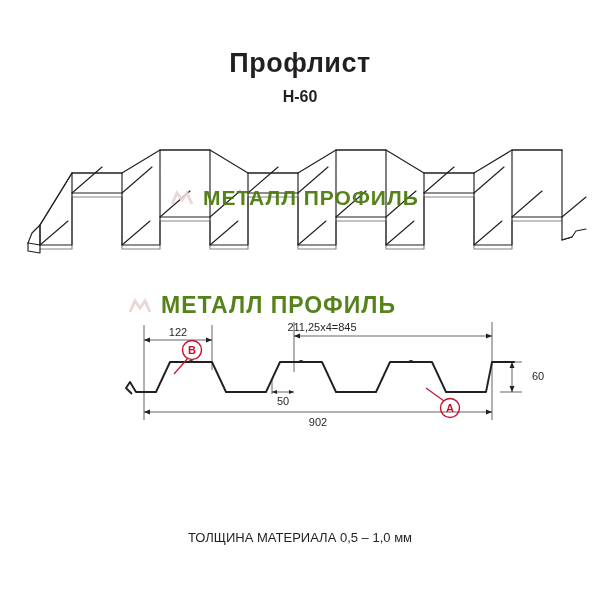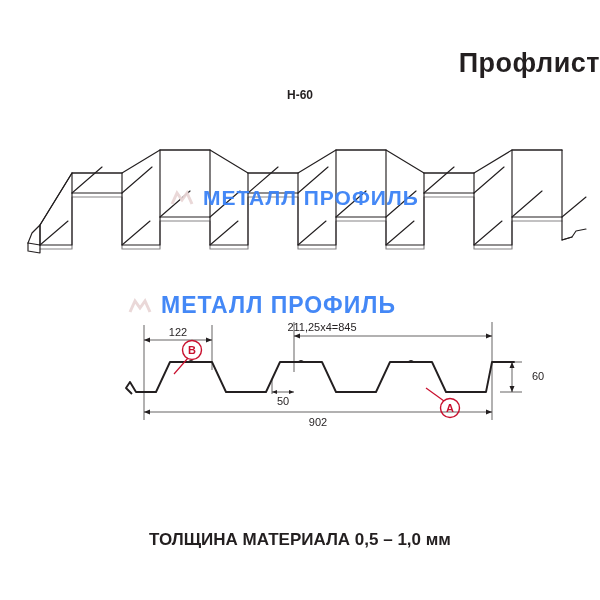--- a/index.html
+++ b/index.html
@@ -26,7 +26,7 @@
     top: 48px;
     left: 0;
     right: 0;
-    text-align: right;
+    text-align: center;
     font-size: 27px;
     font-weight: bold;
     letter-spacing: 0.5px;

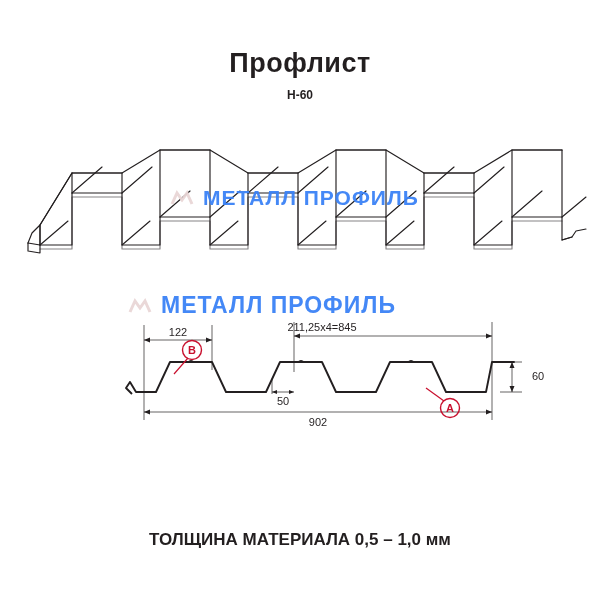--- a/index.html
+++ b/index.html
@@ -38,7 +38,7 @@
     left: 0;
     right: 0;
     text-align: center;
-    font-size: 12px;
+    font-size: 16px;
     font-weight: bold;
     color: #231f20;
   }

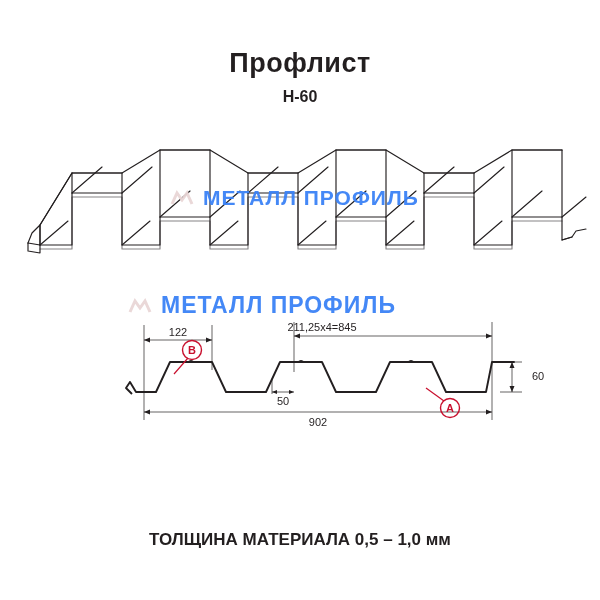--- a/index.html
+++ b/index.html
@@ -63,7 +63,7 @@
   
   .wm {
     position: absolute;
-    color: #3b82f6;
+    color: #4d7c0f;
     font-weight: bold;
     pointer-events: none;
     white-space: nowrap;

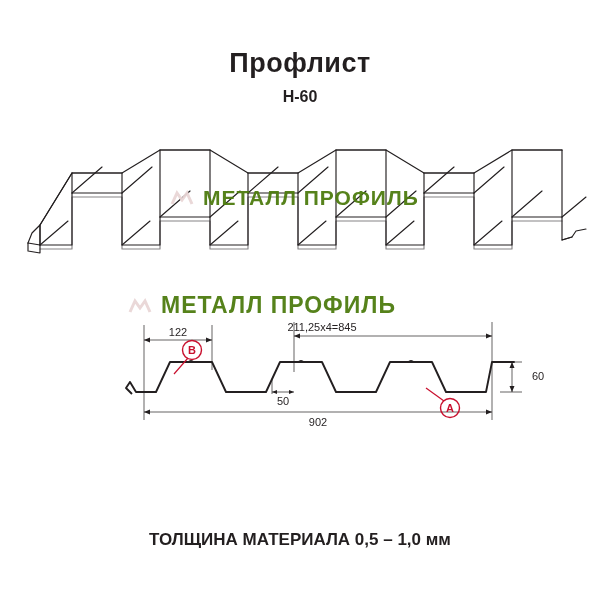--- a/index.html
+++ b/index.html
@@ -98,8 +98,8 @@
     left: 0;
     right: 0;
     text-align: center;
-    font-size: 17px;
-    font-weight: bold;
+    font-size: 13px;
+    font-weight: normal;
     color: #231f20;
   }
 

